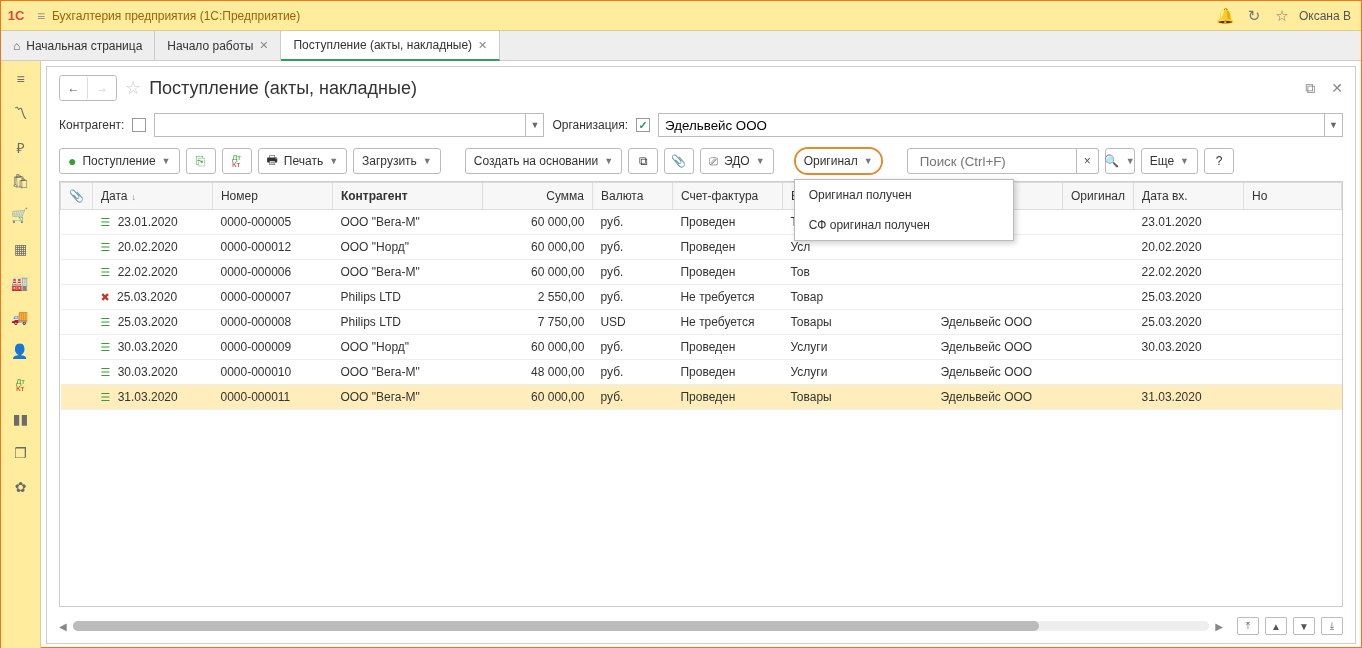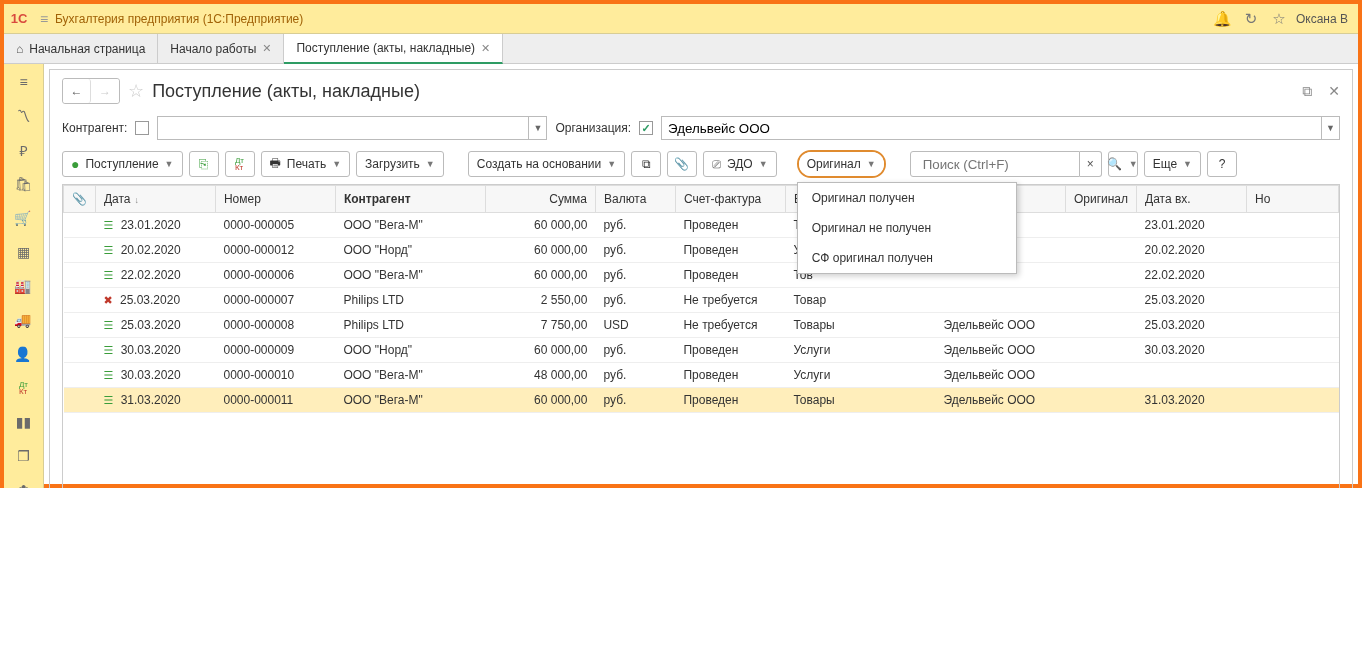--- a/index.html
+++ b/index.html
@@ -4,7 +4,7 @@
 <style>
   html,body{margin:0;padding:0;font-family:Arial,sans-serif;font-size:12px;color:#333;background:#fff;}
   *{box-sizing:border-box;}
-  .frame{width:1362px;height:488px;border:4px solid #f97316;margin:0 auto;position:relative;background:#fff;}
+  .frame{width:1362px;height:648px;border:1px solid #f97316;margin:0 auto;position:relative;background:#fff;}
   
   .titlebar{height:30px;background:#ffec9c;display:flex;align-items:center;border-bottom:1px solid #d8cd95;}
   .logo{width:30px;height:28px;display:flex;align-items:center;justify-content:center;color:#d94a3e;font-weight:bold;font-size:13px;}

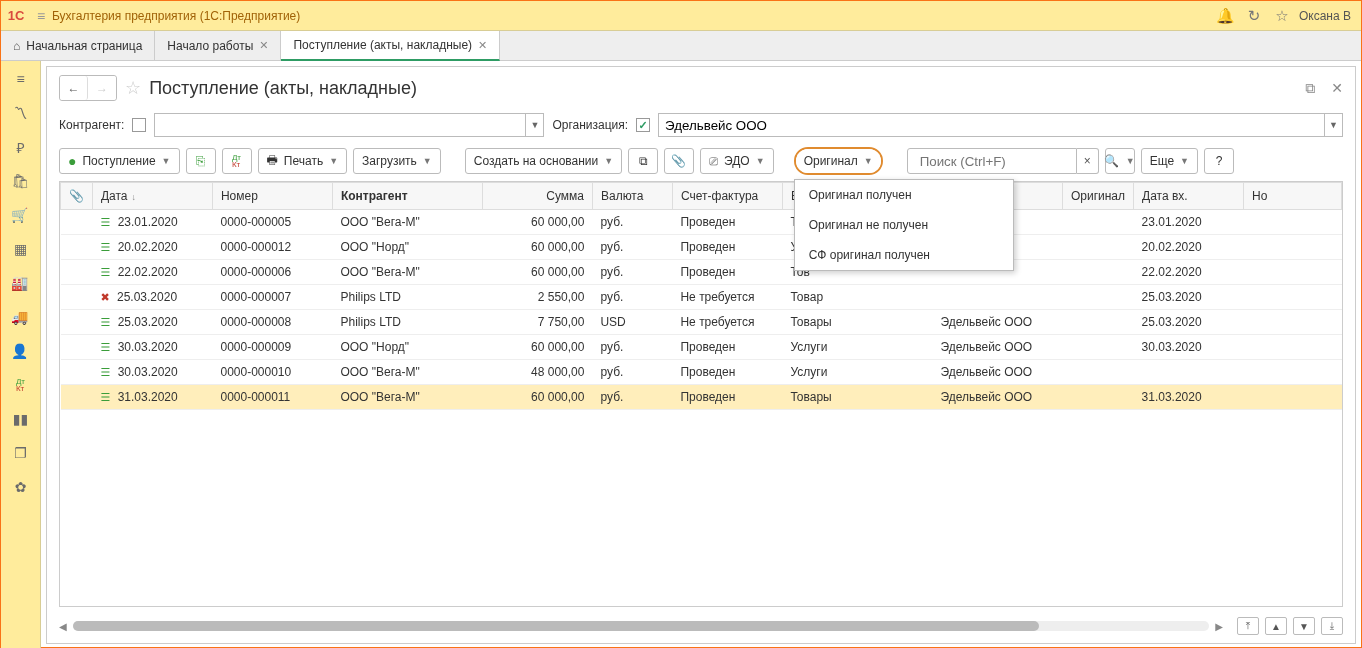--- a/index.html
+++ b/index.html
@@ -203,7 +203,6 @@
           </div>
           <div class="menu" id="original-menu">
               <div class="menu-item">Оригинал получен</div>
-              <div class="menu-item">Оригинал не получен</div>
               <div class="menu-item">СФ оригинал получен</div>
             </div>
         </div>

